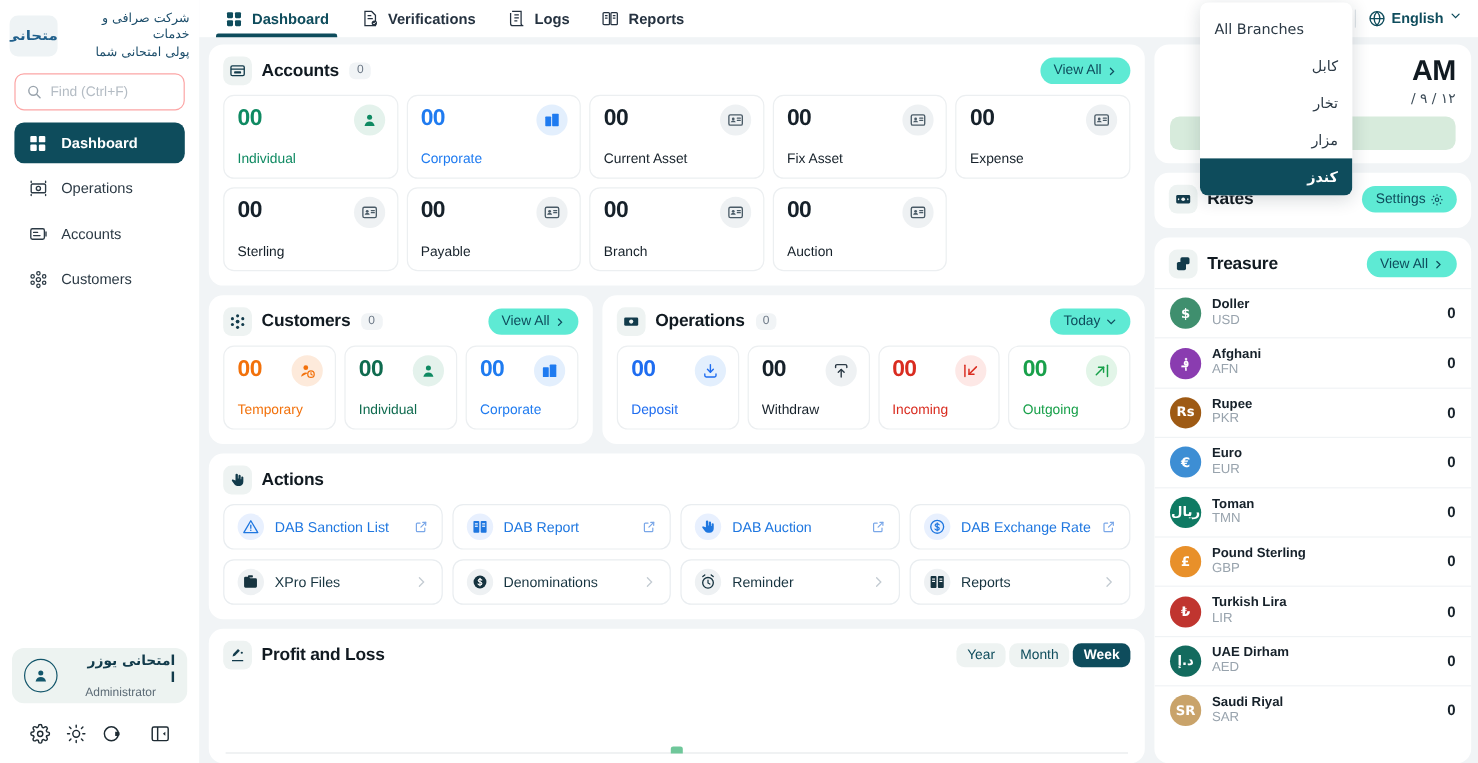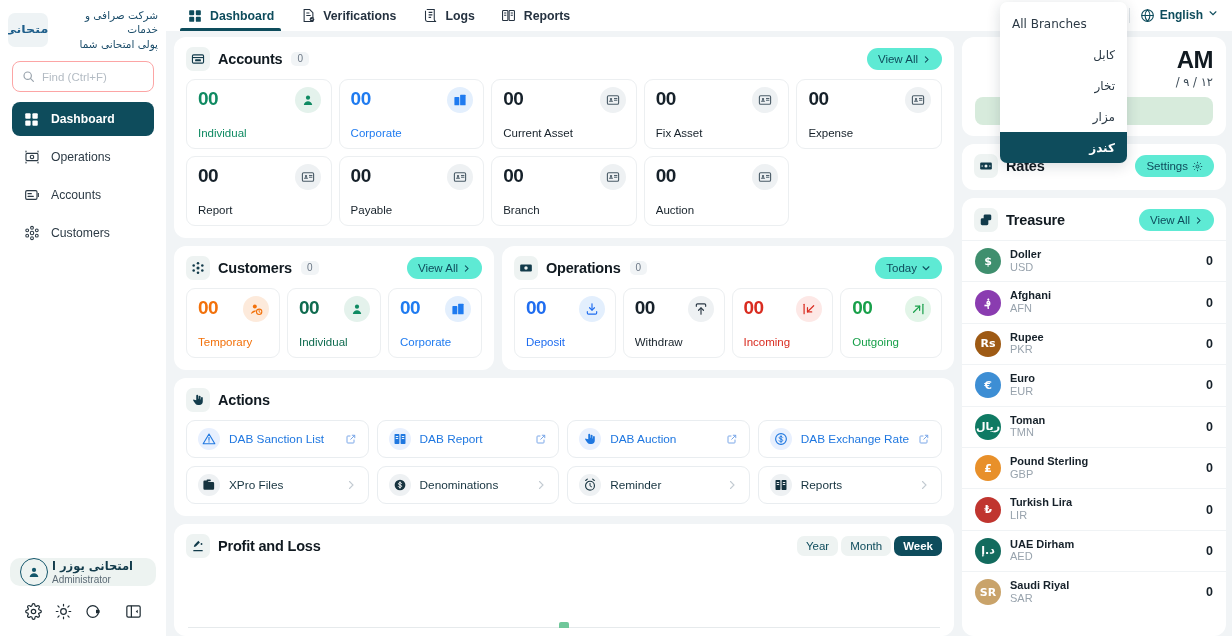--- a/index.html
+++ b/index.html
@@ -497,7 +497,7 @@
                     </svg>
                   </span>
       </div>
-      <div class="tile-lbl" style="color:#16212a">Report</div>
+      <div class="tile-lbl" style="color:#16212a">Sterling</div>
     </div>
     <div class="tile">
       <div class="tile-top">

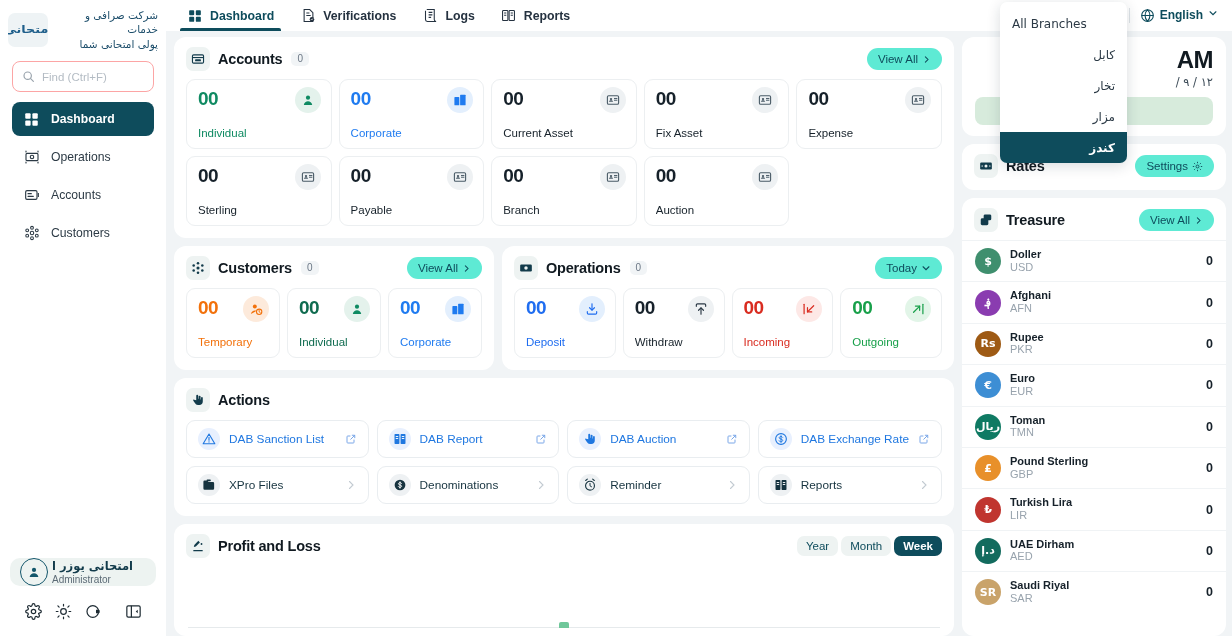--- a/index.html
+++ b/index.html
@@ -48,7 +48,7 @@
   .sb-spacer { flex: 1 1 auto; }
   .user-card {
     margin: 0 10px 0 10px; background: #edf3f1; border-radius: 10px;
-    display: flex; align-items: center; gap: 4px; padding: 8px 10px; height: 28px;
+    display: flex; align-items: center; gap: 23px; padding: 8px 10px; height: 46px;
   }
   .avatar {
     width: 28px; height: 28px; flex: 0 0 28px; border-radius: 50%;

